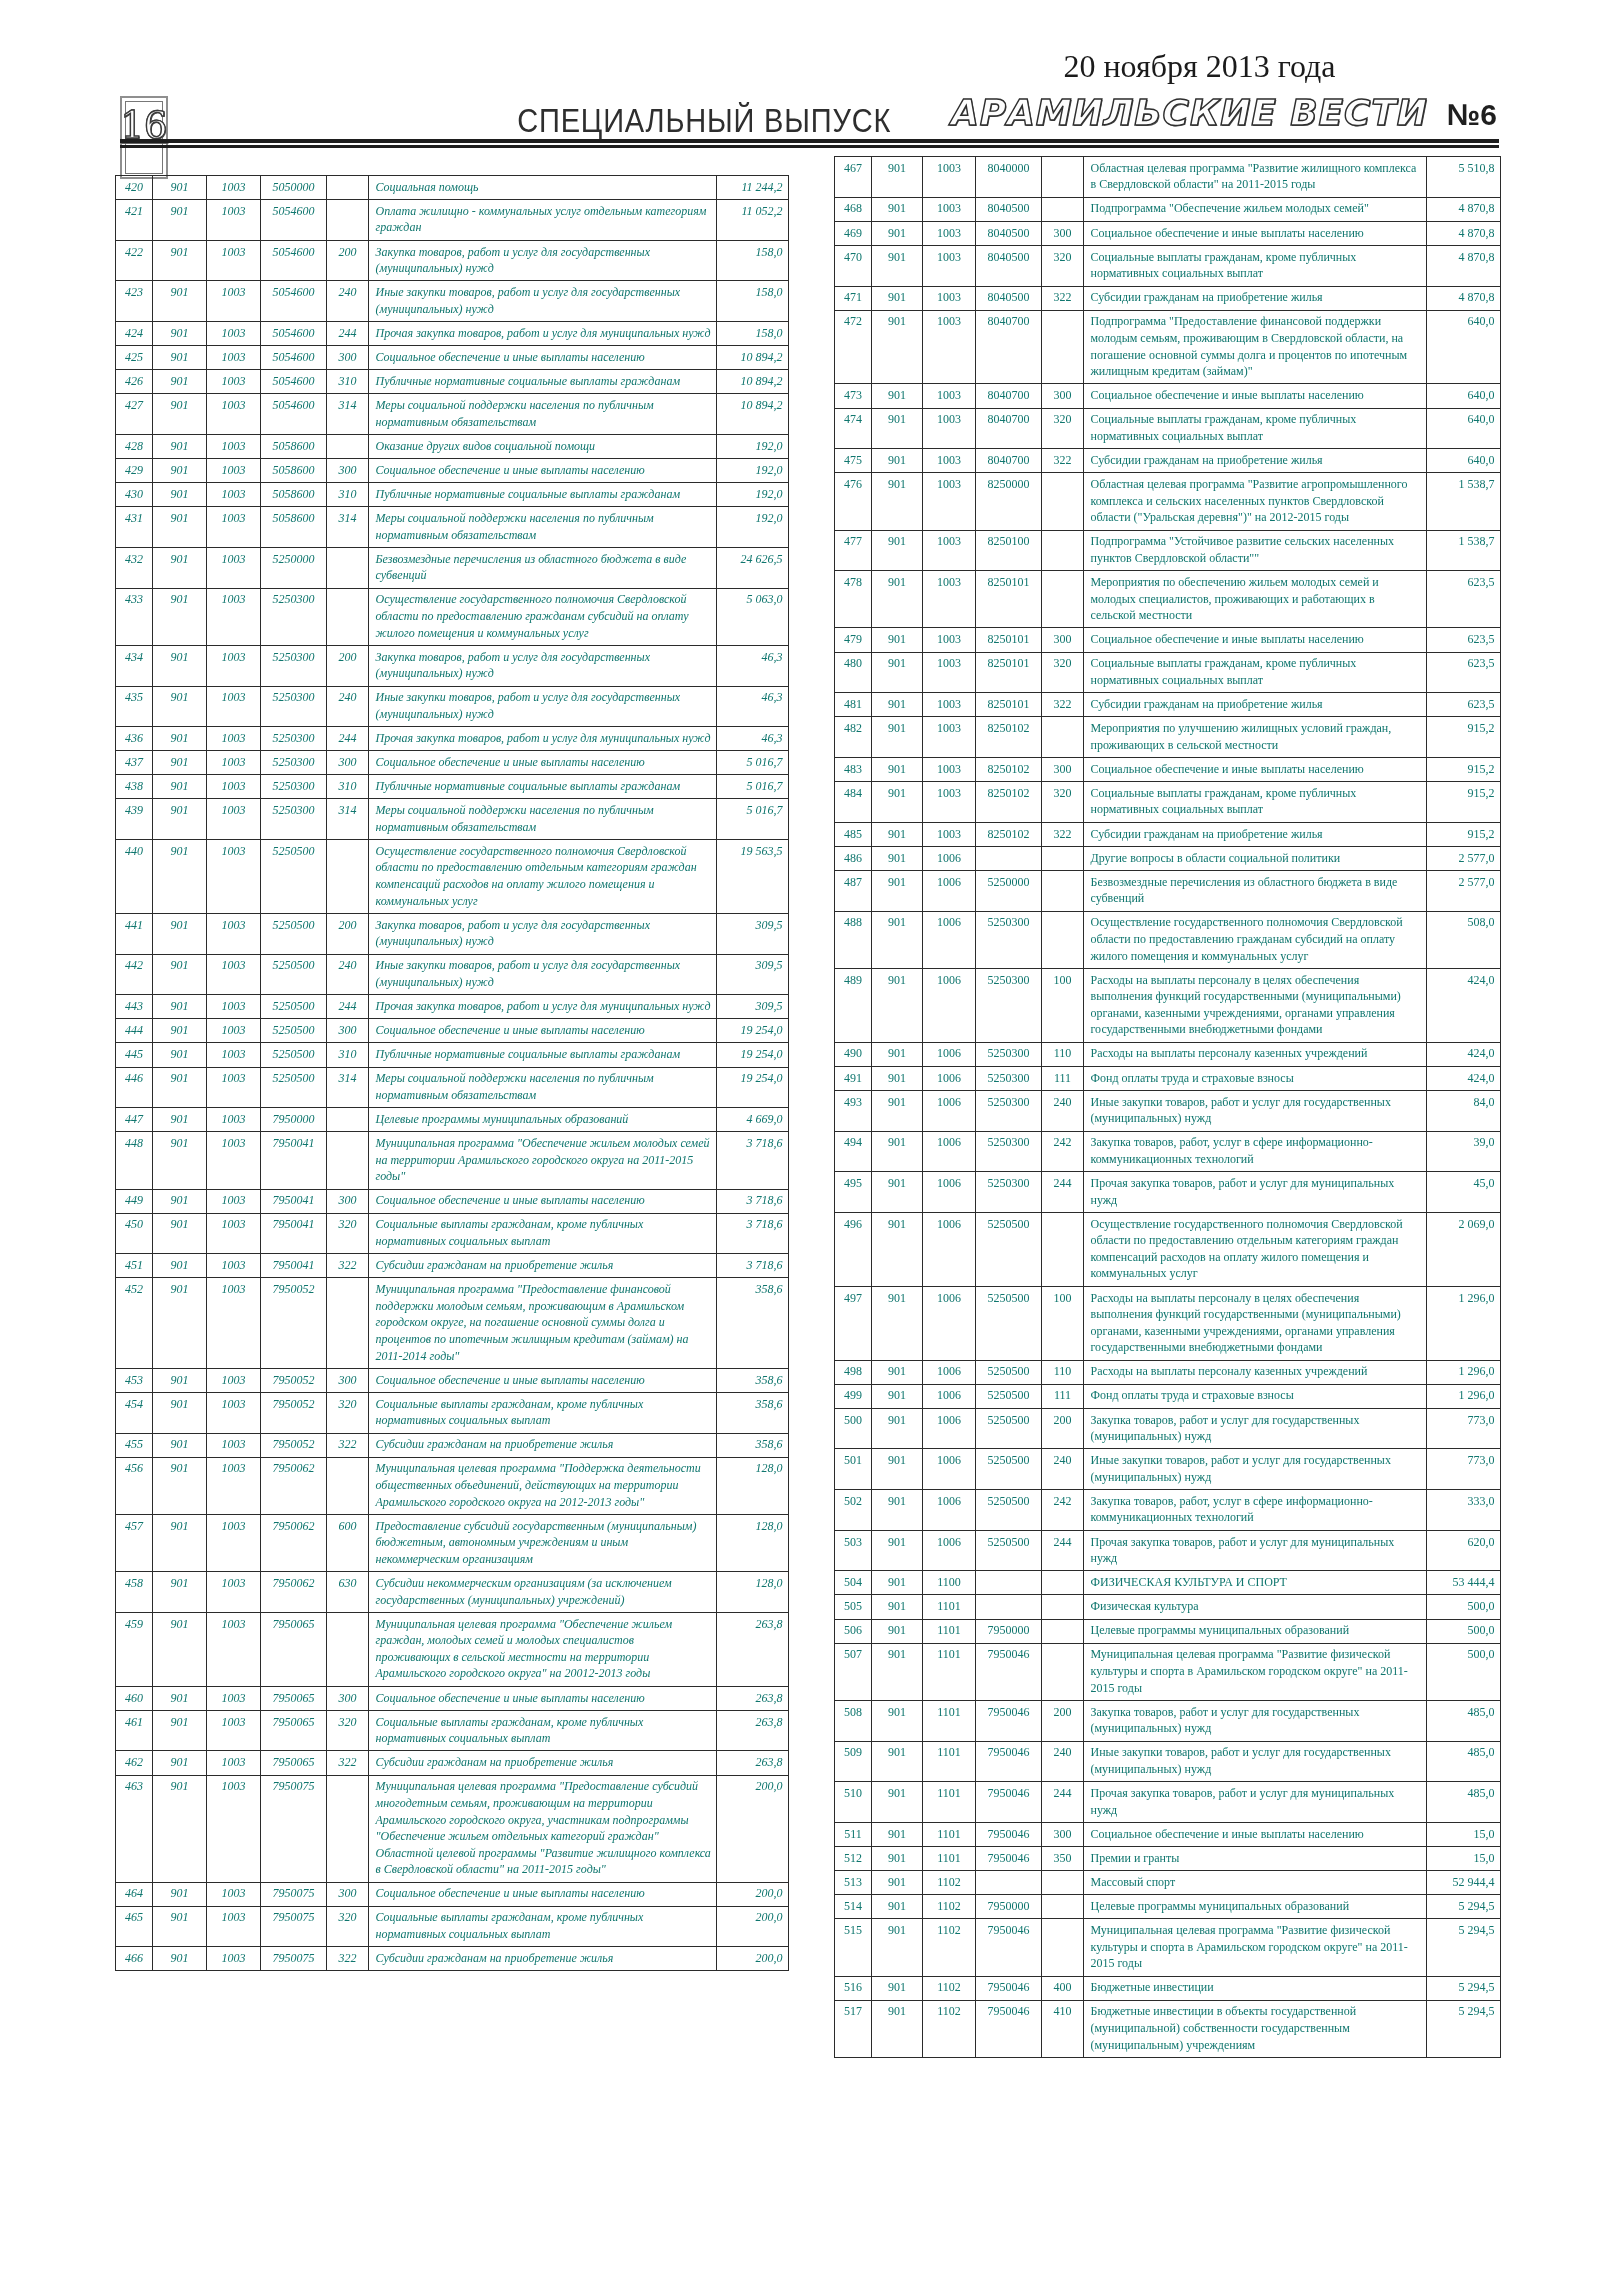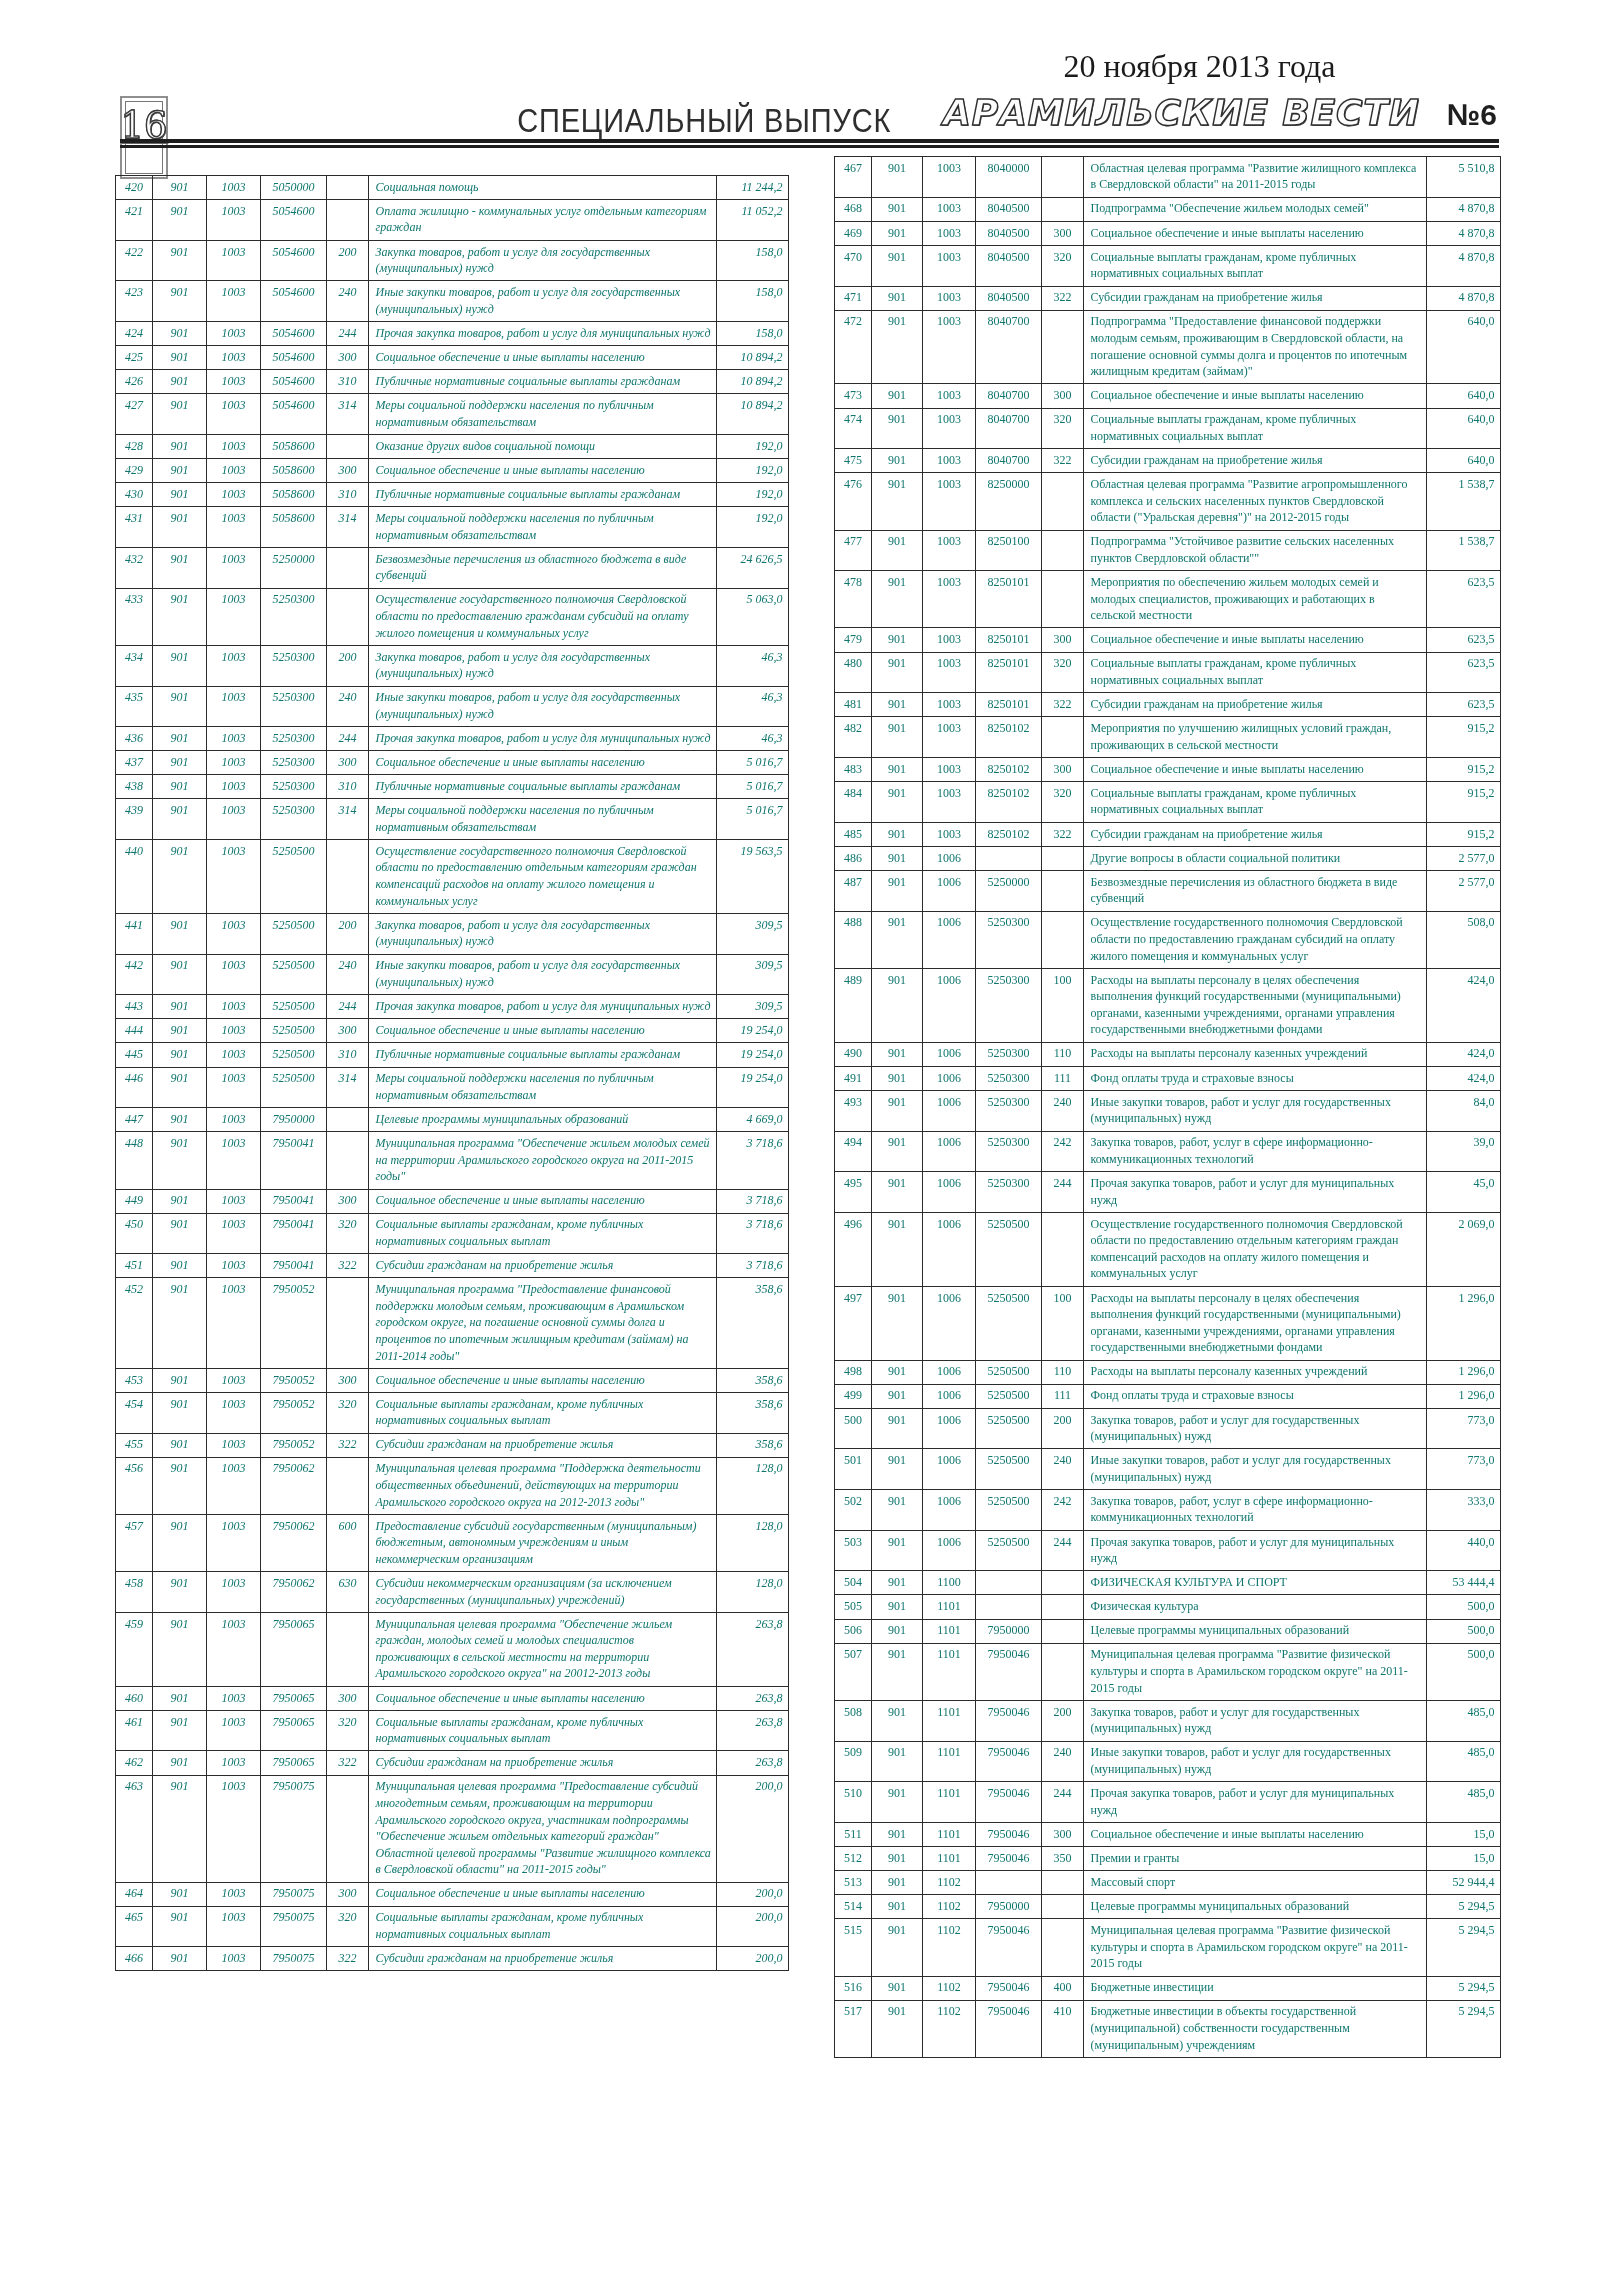--- a/index.html
+++ b/index.html
@@ -18,7 +18,7 @@
   #issue-date{position:absolute;top:48px;left:969px;width:461px;text-align:center;
      font-family:"Liberation Serif",serif;font-size:32px;color:#1b1b1b;}
   #masthead-row{position:absolute;top:92px;left:831px;width:666px;display:flex;
-     justify-content:flex-end;align-items:baseline;gap:27px;}
+     justify-content:flex-end;align-items:baseline;gap:19px;}
   #masthead{font-family:"DejaVu Sans",sans-serif;font-style:italic;font-weight:bold;
      font-size:36px;letter-spacing:0.9px;color:#fdfdfd;-webkit-text-stroke:1.4px #2e2e2e;
      text-shadow:0 0 0.9px #3a3a3a,0.9px 0.9px 0 #555;white-space:nowrap;}

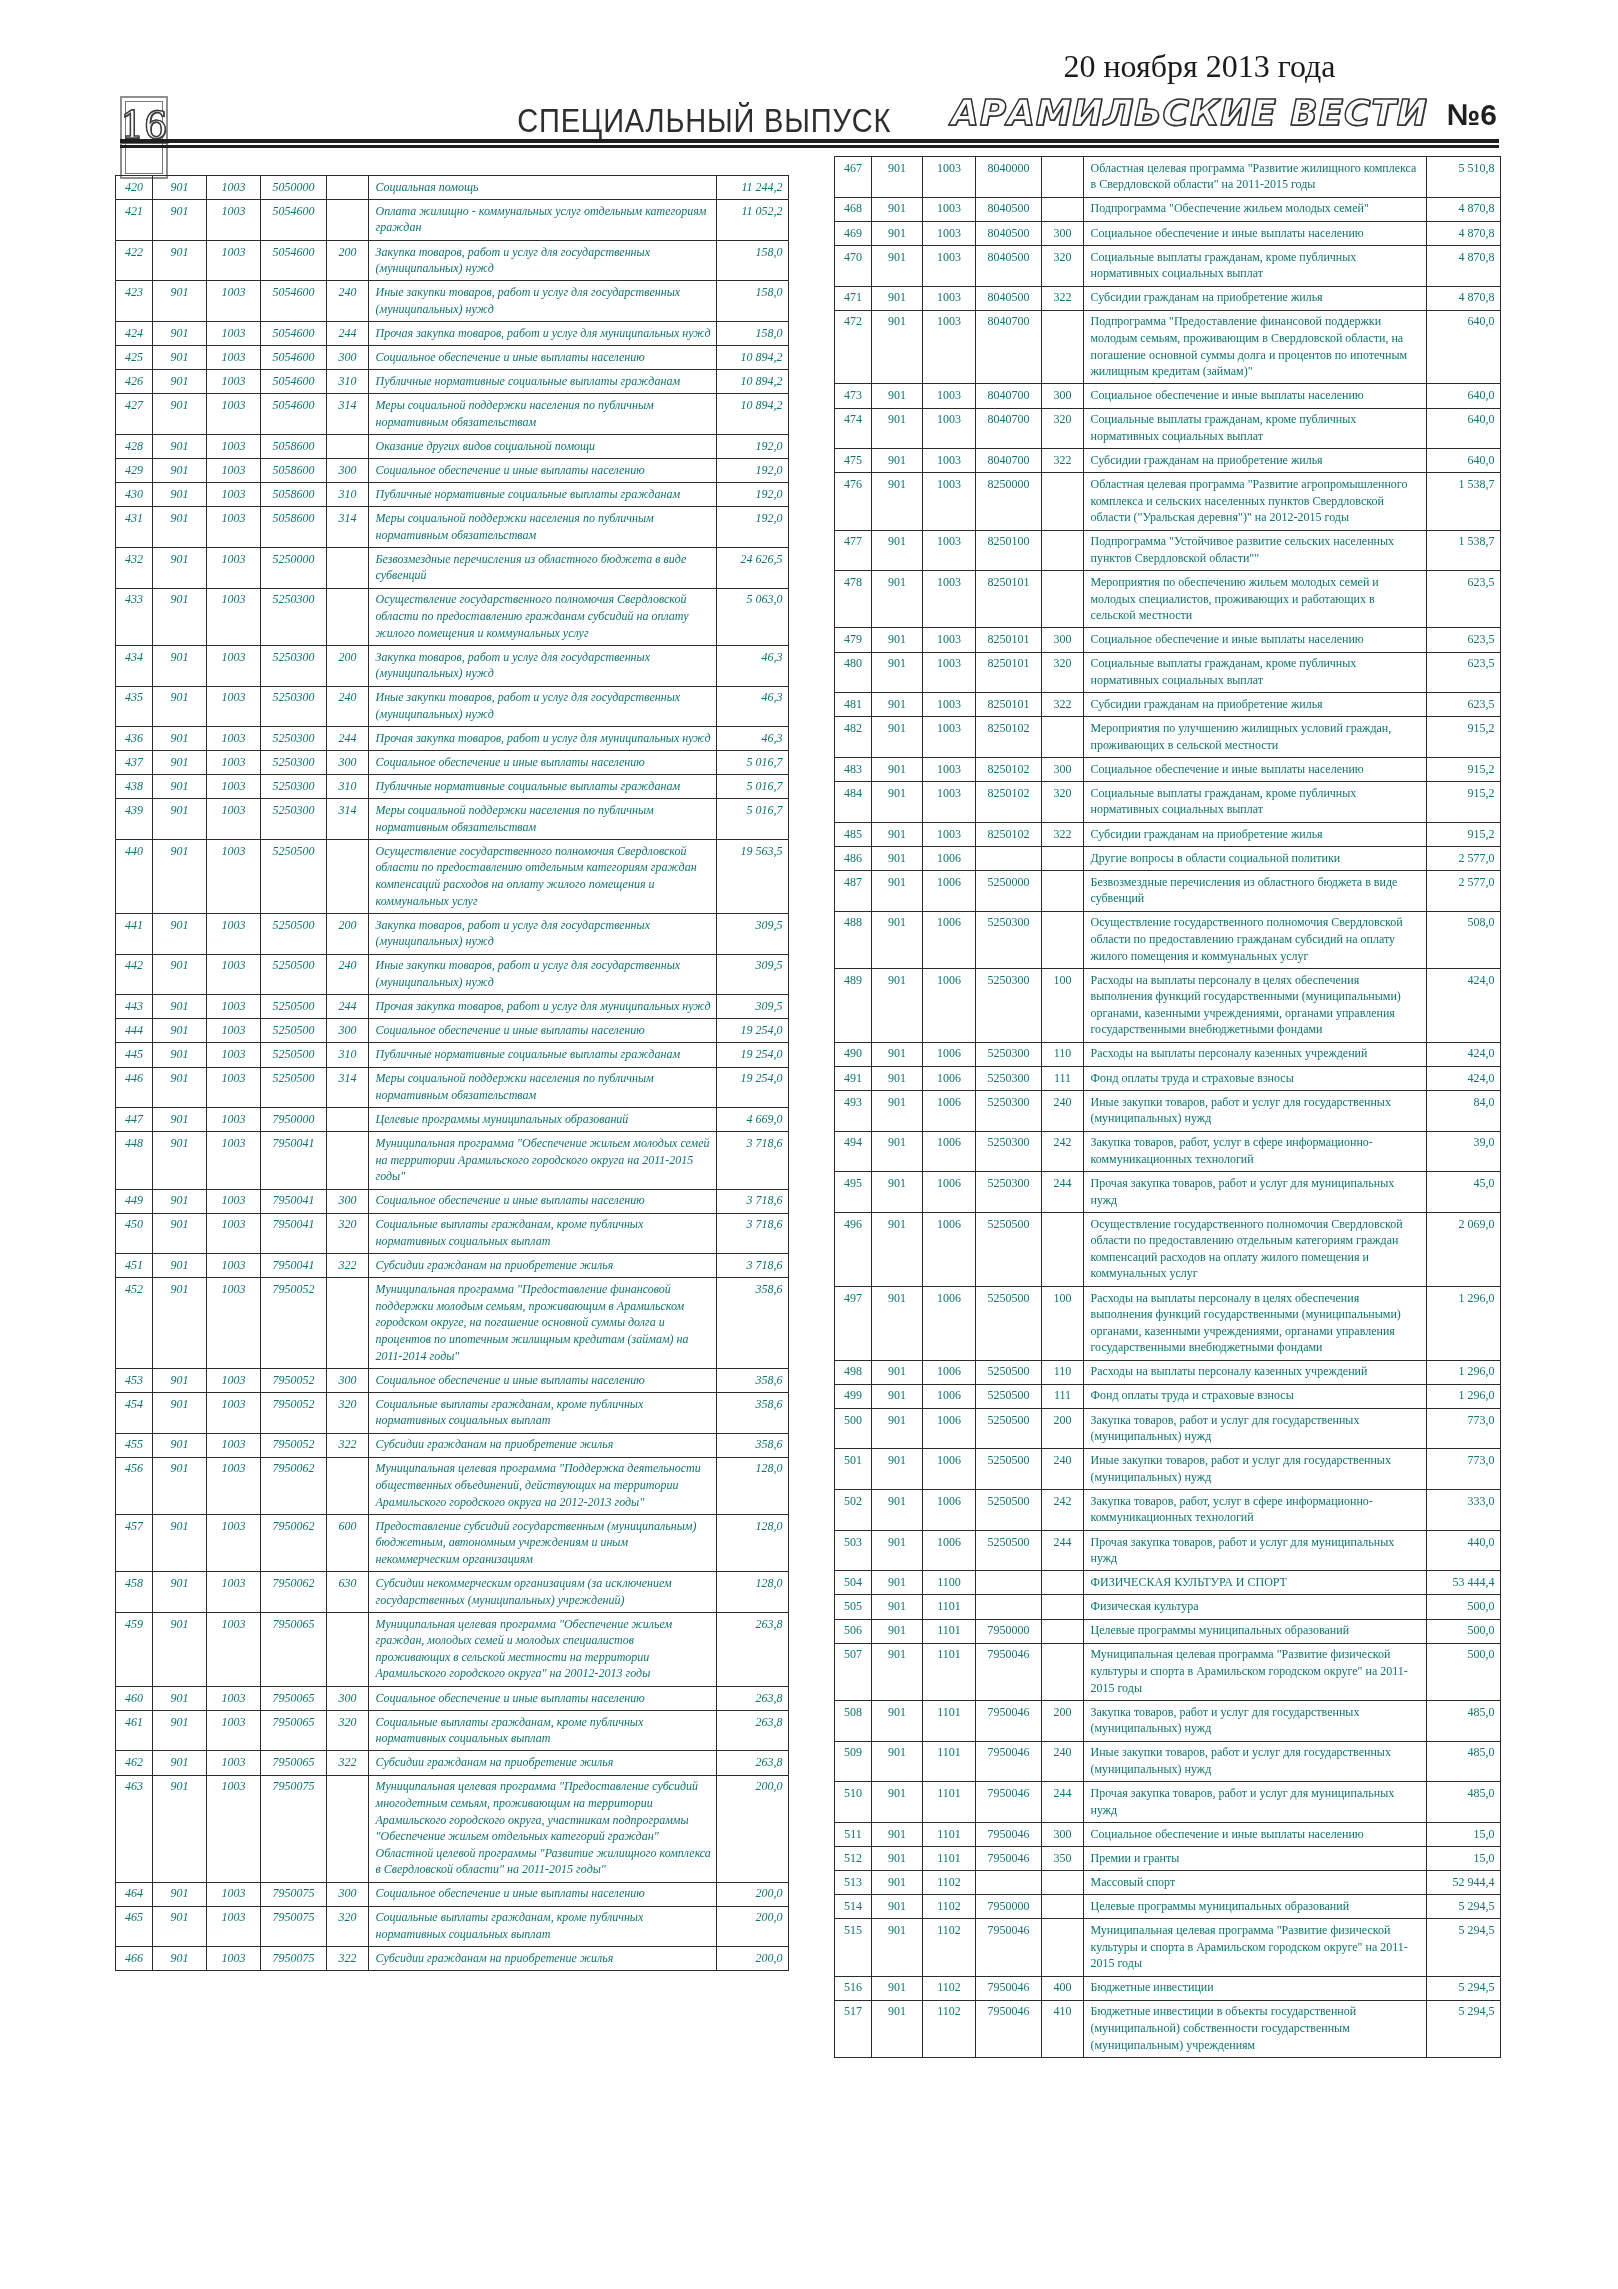--- a/index.html
+++ b/index.html
@@ -833,7 +833,7 @@
           <td class="c-code">5250500</td>
           <td class="c-code">244</td>
           <td class="c-name">Прочая закупка товаров, работ и услуг для муниципальных  нужд</td>
-          <td class="c-sum">440,0</td>
+          <td class="c-sum">620,0</td>
         </tr>
         <tr>
           <td class="c-num">504</td>

